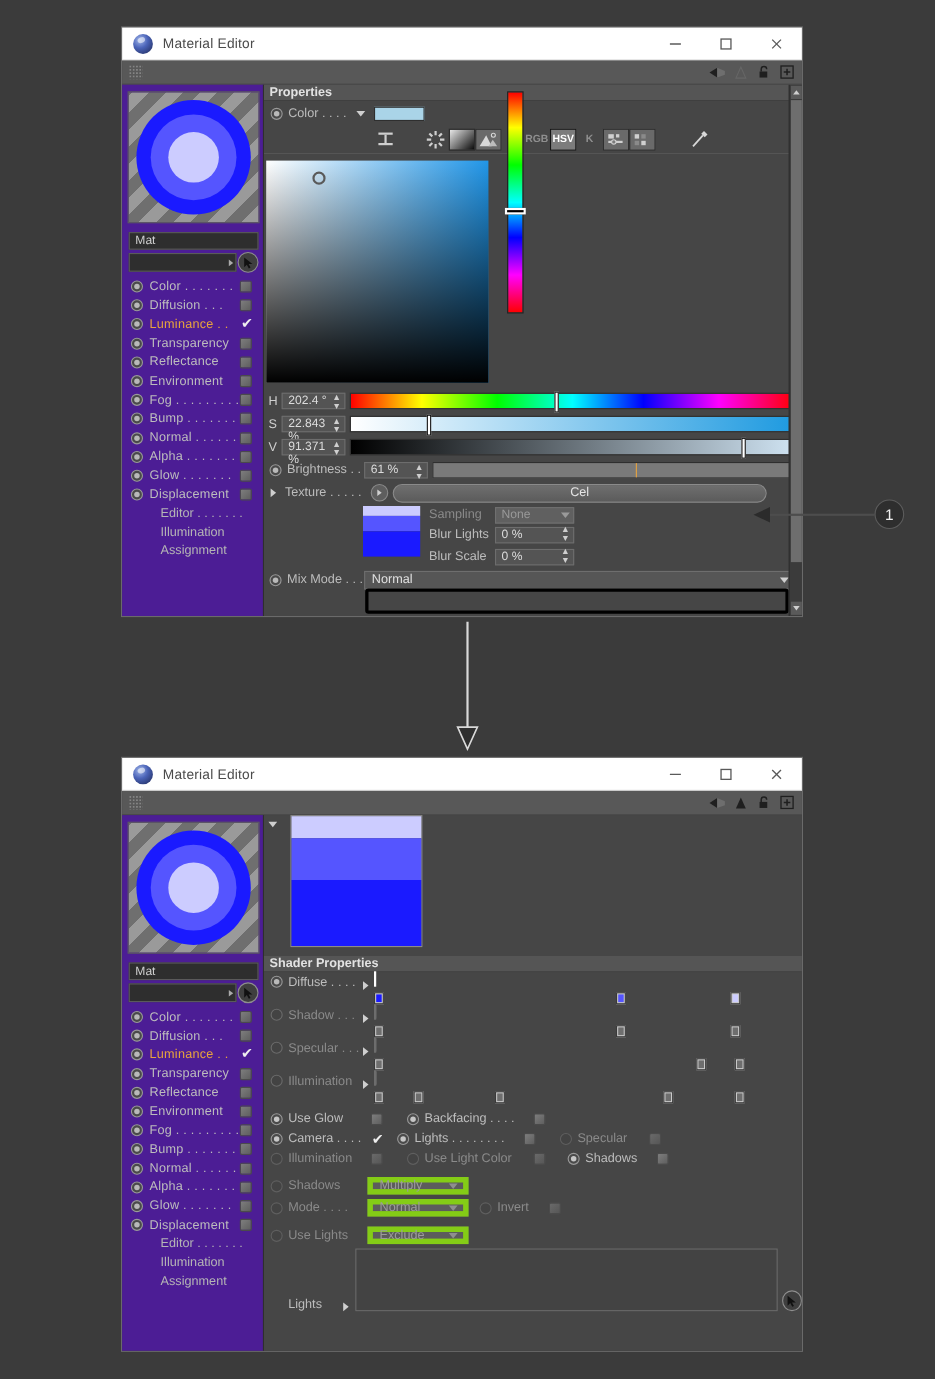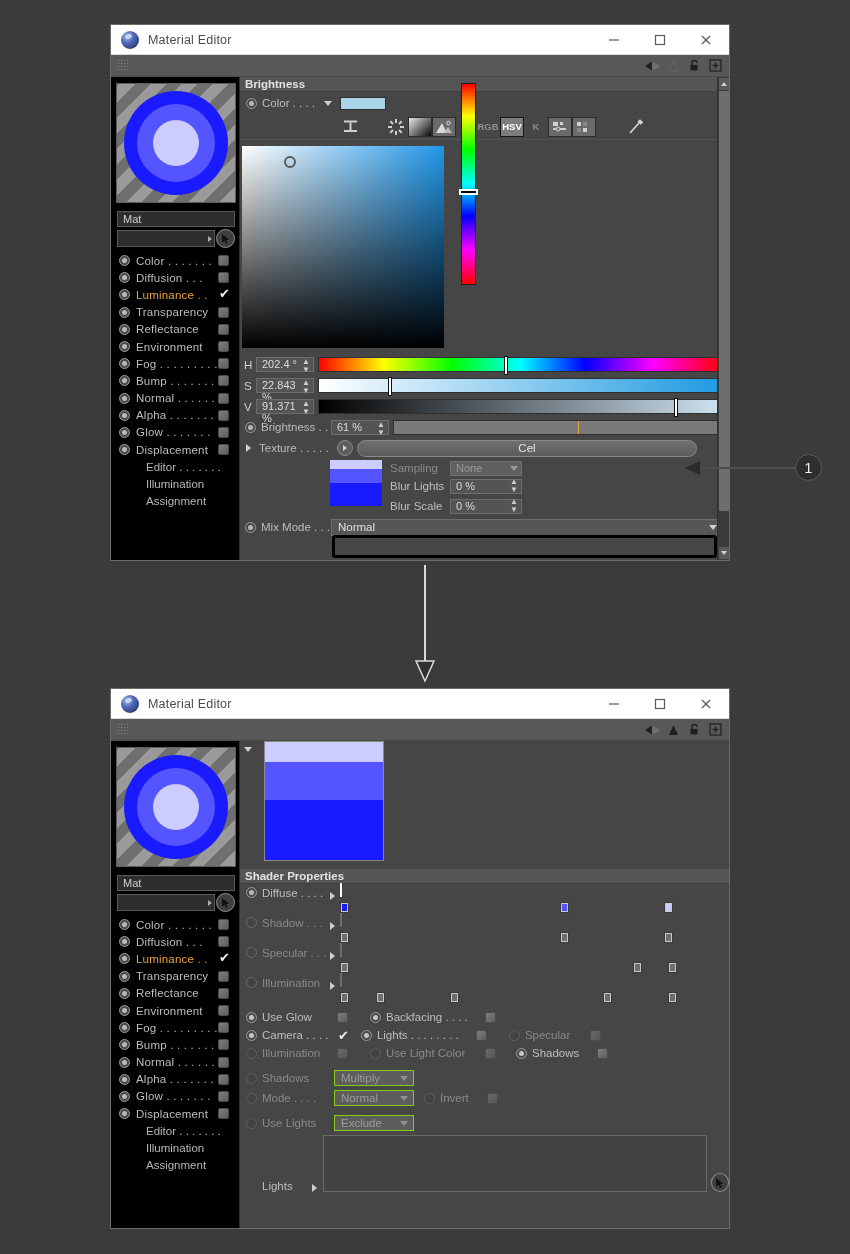--- a/index.html
+++ b/index.html
@@ -343,7 +343,7 @@
     </div>
 
     <div class="rightcol">
-      <div class="grouphdr">Brightness</div>
+      <div class="grouphdr">Properties</div>
 
       <div class="row" style="height:22px;">
         <span class="radio on" style="margin-right:5px;"></span>

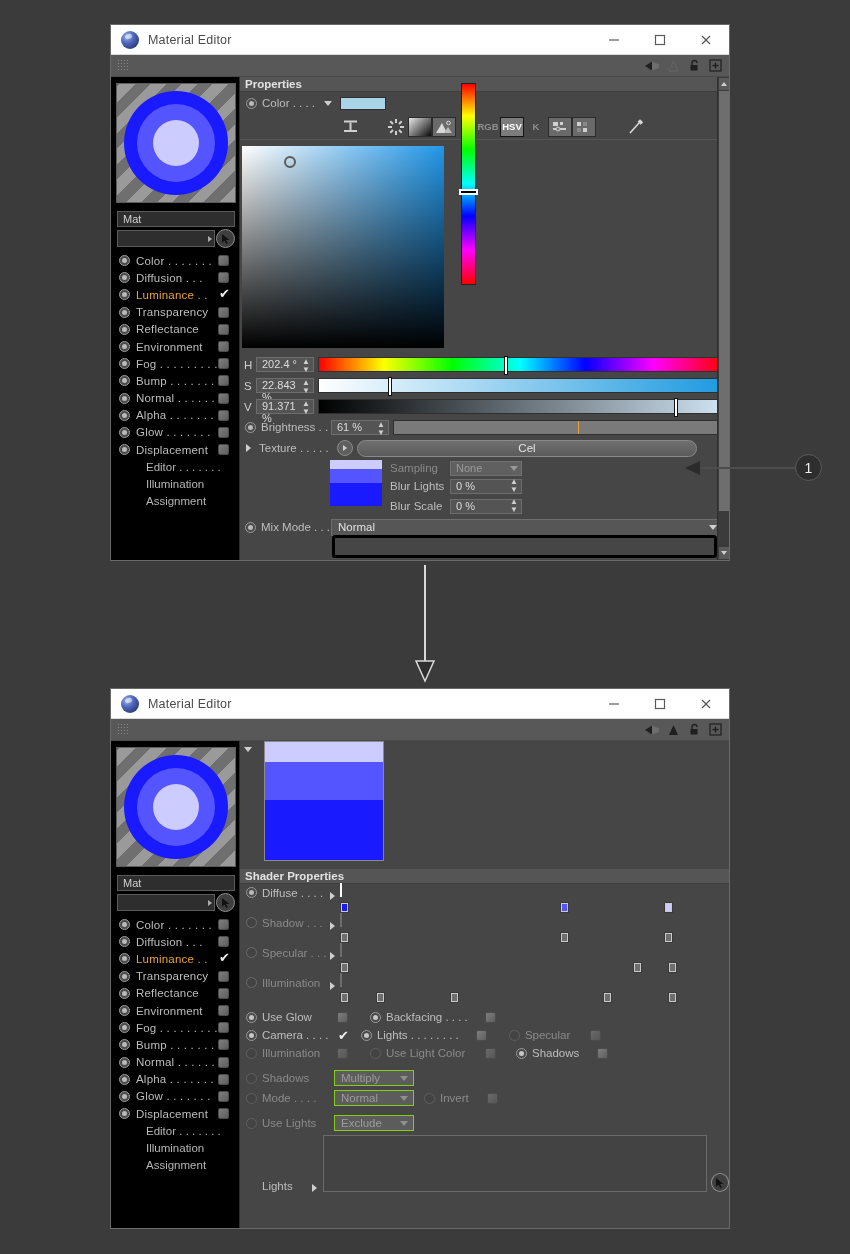--- a/index.html
+++ b/index.html
@@ -44,7 +44,7 @@
 
   
   .wbody{ display:flex; height:calc(100% - 52px); }
-  .leftcol{ width:129px; background:#000000; border-right:1px solid #2e2e2e;
+  .leftcol{ width:129px; background:#4c1d95; border-right:1px solid #2e2e2e;
             padding:6px 0 0 1px; flex:0 0 129px; }
   .rightcol{ flex:1; background:#464646; position:relative; overflow:hidden; }
 

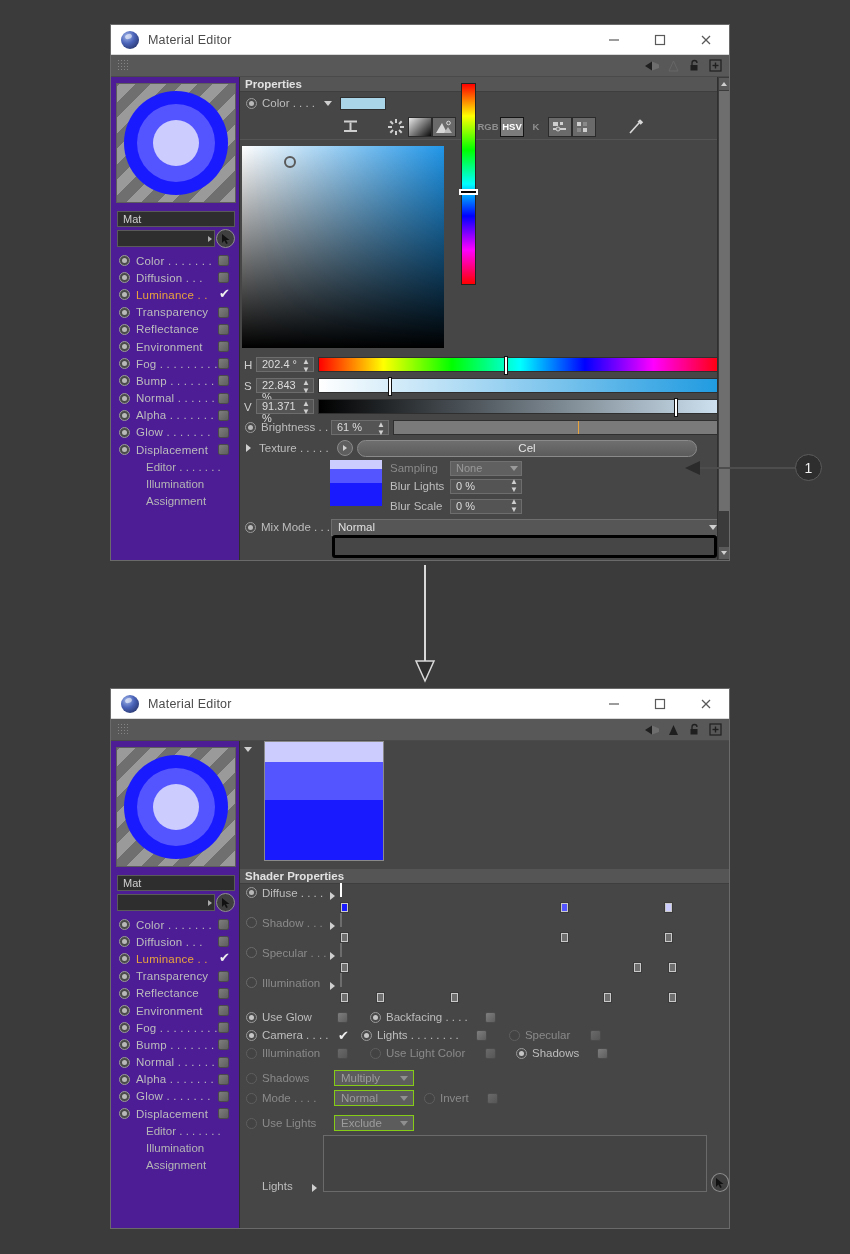--- a/index.html
+++ b/index.html
@@ -188,7 +188,7 @@
   .cb.dim{ background:linear-gradient(135deg,#6a6a6a,#565656); }
   .tick{ margin-left:6px; color:#efefef; font-size:13px; line-height:11px; }
 
-  .dd2{ width:80px;height:16px;background:#5c5c5c;border:1px solid #84cc16;color:#9c9c9c;
+  .dd2{ width:92px;height:16px;background:#5c5c5c;border:5px solid #84cc16;color:#9c9c9c;
         font-size:11.5px;display:flex;align-items:center;padding-left:6px;justify-content:space-between;}
   .lightsbox{ width:396px;height:57px;background:#434343;border:1px solid #6a6a6a; }
 

